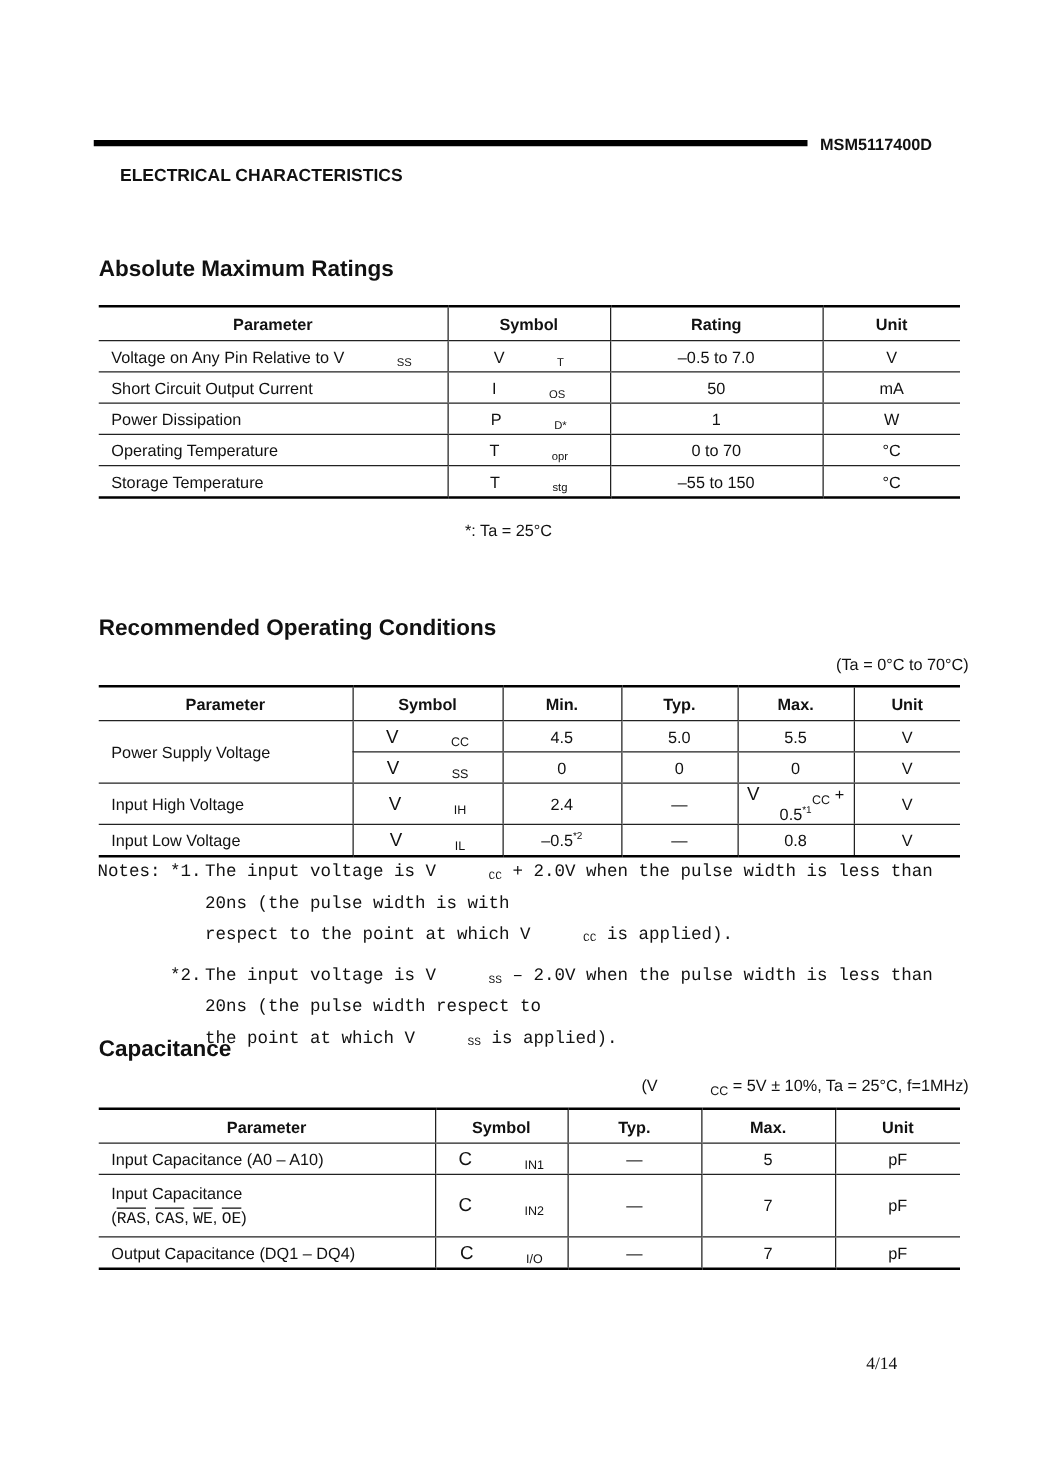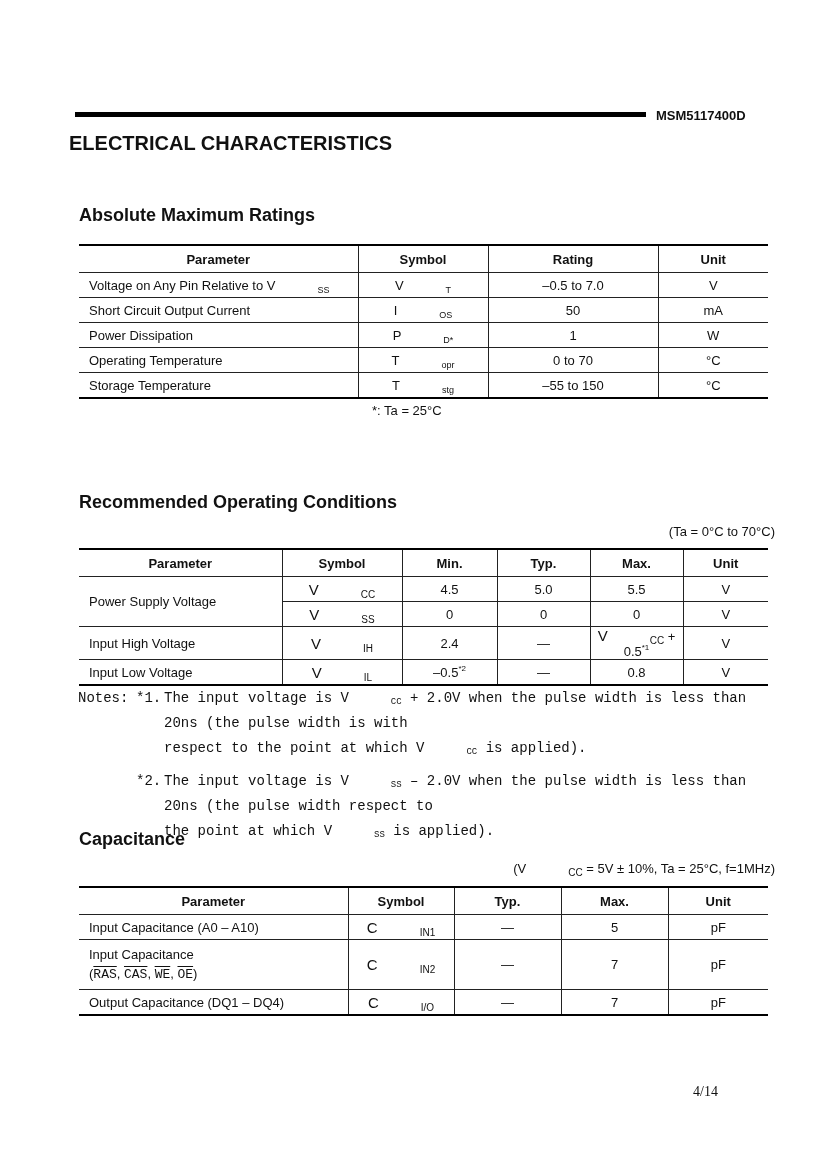--- a/index.html
+++ b/index.html
@@ -7,7 +7,7 @@
   .abs { position: absolute; }
   .header-rule { left: 75px; top: 112px; width: 571px; height: 5px; background: #000; }
   .doc-id { left: 656px; top: 108px; font-size: 13px; font-weight: bold; }
-  .page-title { left: 69px; top: 132px; font-size: 20px; font-weight: bold; }
+  .page-title { left: 96px; top: 132px; font-size: 14px; font-weight: bold; }
   .sec-title { font-size: 18px; font-weight: bold; left: 79px; text-align: center; }
   .cond { font-size: 13px; right: 57px; }
 

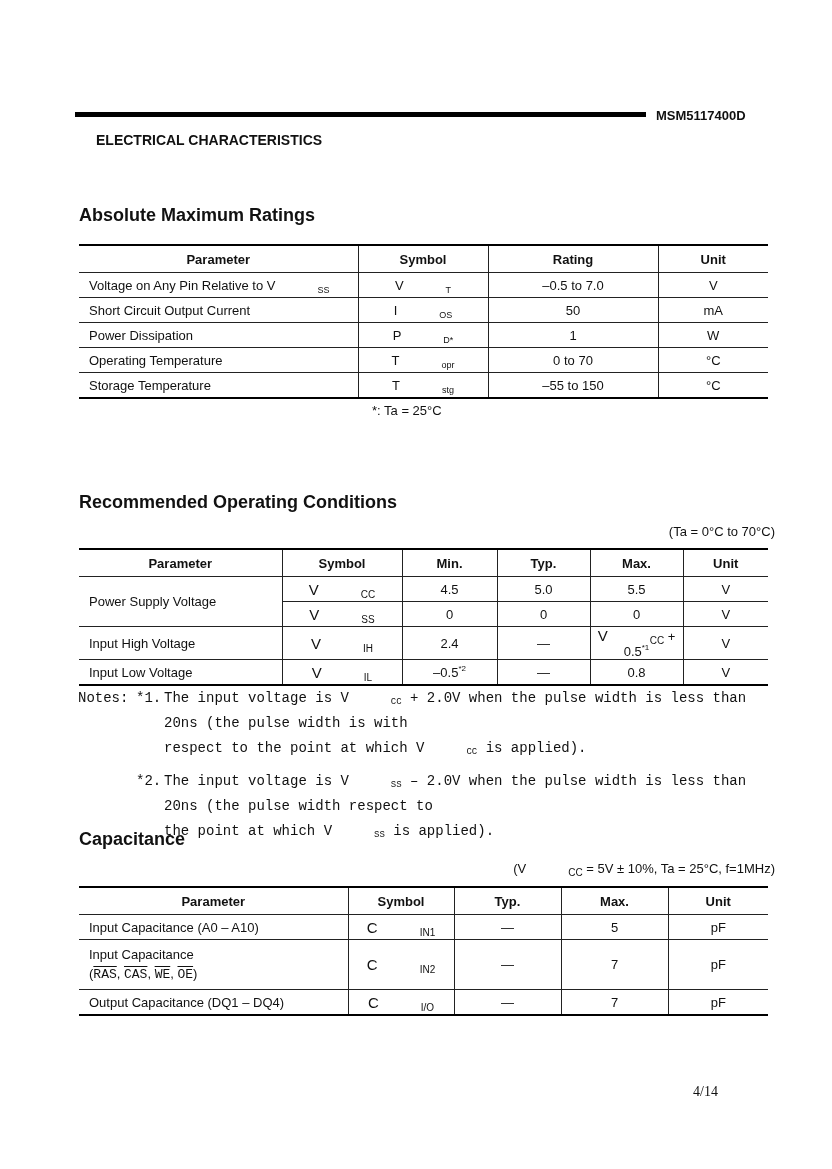--- a/index.html
+++ b/index.html
@@ -23,7 +23,7 @@
   .sym sub { font-size: 10px; }
   .ovl { text-decoration: overline; font-family: Liberation Mono, monospace; }
 
-  .footnote { left: 372px; top: 403px; font-size: 13px; }
+  .footnote { left: 372px; top: 417px; font-size: 13px; }
   .notes { left: 78px; top: 686px; width: 700px; font-family: Liberation Mono, monospace; font-size: 14px; line-height: 25px; }
   .notes .row { display: flex; }
   .notes .lbl { width: 58px; }

